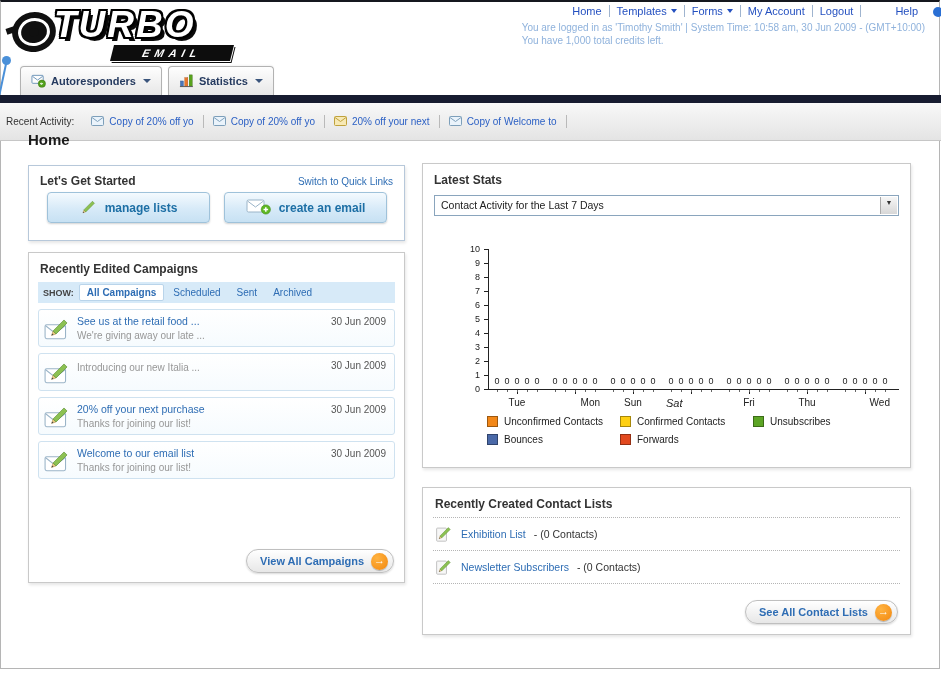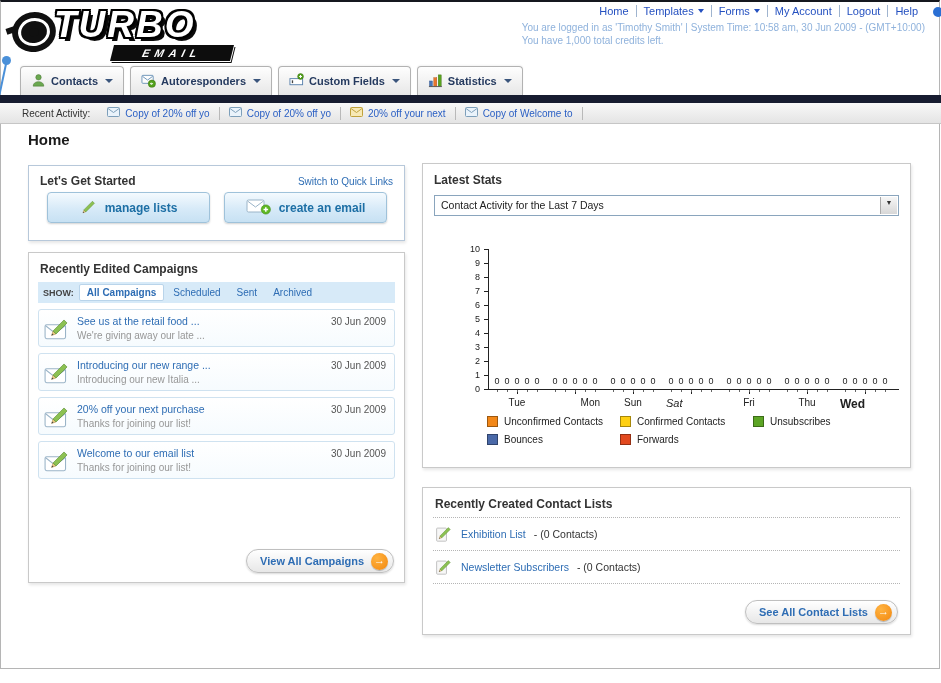--- a/index.html
+++ b/index.html
@@ -22,7 +22,7 @@
 
   .topnav { position:absolute; right:16px; top:5px; font-size:11px; display:flex; }
   .topnav .tlink { color:#2450c0; padding:0 7px; border-right:1px solid #9fb4cf; cursor:pointer; display:flex; align-items:center; gap:4px; }
-  .topnav .tlink:last-child { border-right:none; }
+  .topnav .tlink:last-child { border-right:none;margin-left:27px; }
   .tcar { width:0; height:0; border-left:3.5px solid transparent; border-right:3.5px solid transparent; border-top:4px solid #2450c0; }
   .login { position:absolute; right:16px; top:21px; font-size:10px; color:#8fb2dc; line-height:13px; }
 

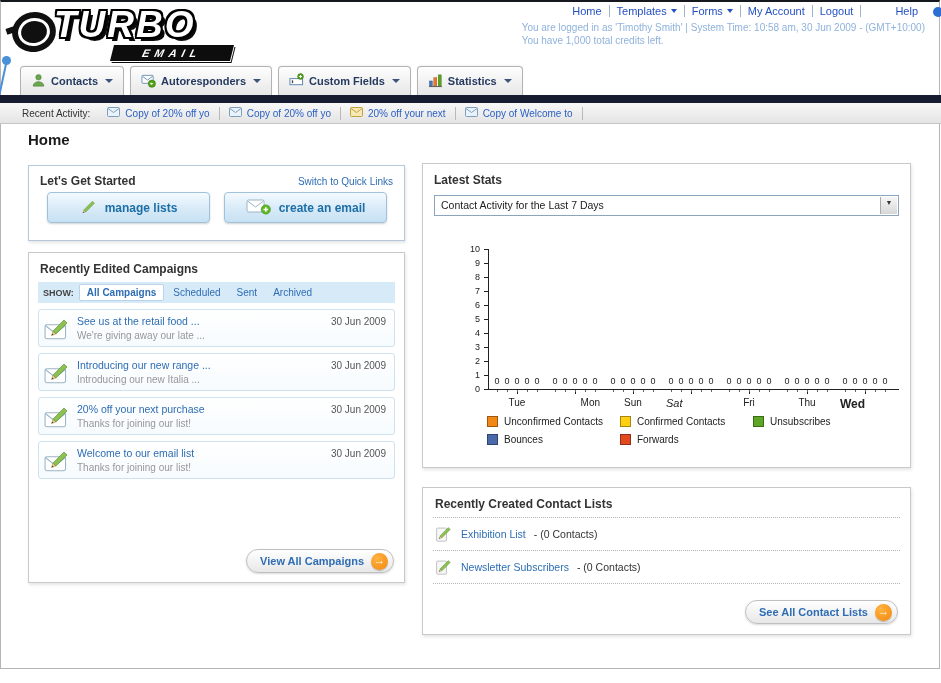--- a/index.html
+++ b/index.html
@@ -129,14 +129,6 @@
   </div>
 
   <div class="tabs">
-    <div class="tab">
-      <span><svg width="15" height="15" viewBox="0 0 16 16">
-            <circle cx="8" cy="4.6" r="2.9" fill="#6aa84f" stroke="#456e2f" stroke-width=".5"></circle>
-            <path d="M2.3 14c0-3.2 2.6-4.8 5.7-4.8s5.7 1.6 5.7 4.8z" fill="#6aa84f" stroke="#456e2f" stroke-width=".5"></path>
-          </svg></span>
-      <span>Contacts</span>
-      <span class="car"></span>
-    </div>
     <div class="tab">
       <span><svg width="15" height="15" viewBox="0 0 16 16">
             <rect x="1" y="2.5" width="12" height="8.5" rx="1" fill="#fdfdfd" stroke="#6b93b8"></rect>

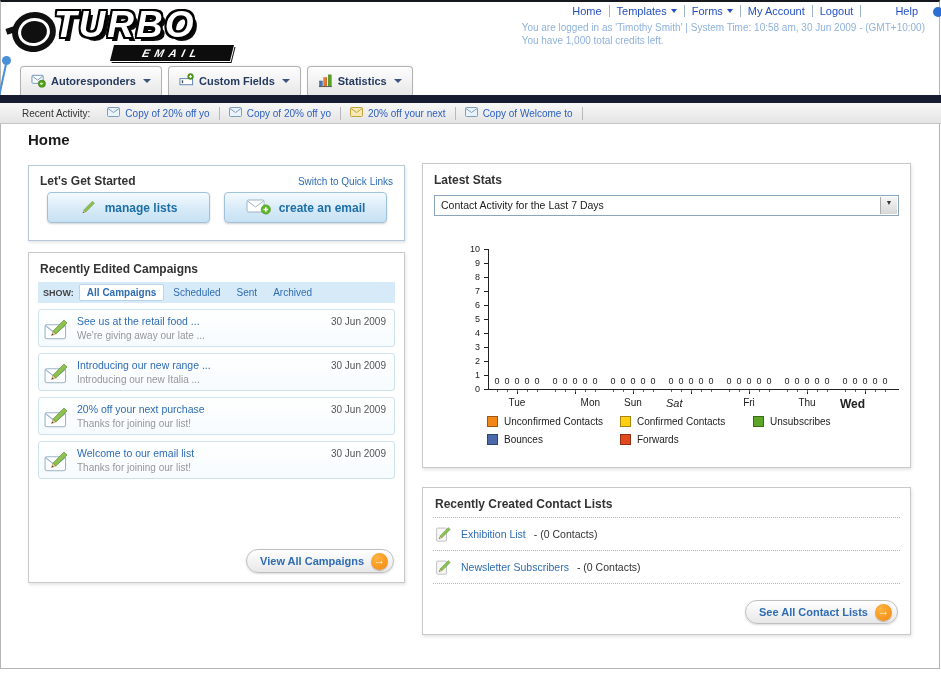--- a/index.html
+++ b/index.html
@@ -137,16 +137,6 @@
             <path d="M9.6 11.4 h2.6 m0 0 l-1.1 -1.1 m1.1 1.1 l-1.1 1.1" stroke="#fff" stroke-width="1" fill="none"></path>
           </svg></span>
       <span>Autoresponders</span>
-      <span class="car"></span>
-    </div>
-    <div class="tab">
-      <span><svg width="15" height="15" viewBox="0 0 16 16">
-            <rect x="1" y="6" width="13.5" height="6.5" fill="#fff" stroke="#5a82ad"></rect>
-            <rect x="3" y="7.8" width="1.4" height="3" fill="#444"></rect>
-            <circle cx="12.3" cy="3.7" r="3.1" fill="#52a11b" stroke="#346a0d" stroke-width=".5"></circle>
-            <path d="M12.3 2.2 v3 M10.8 3.7 h3" stroke="#fff" stroke-width="1.1" fill="none"></path>
-          </svg></span>
-      <span>Custom Fields</span>
       <span class="car"></span>
     </div>
     <div class="tab">

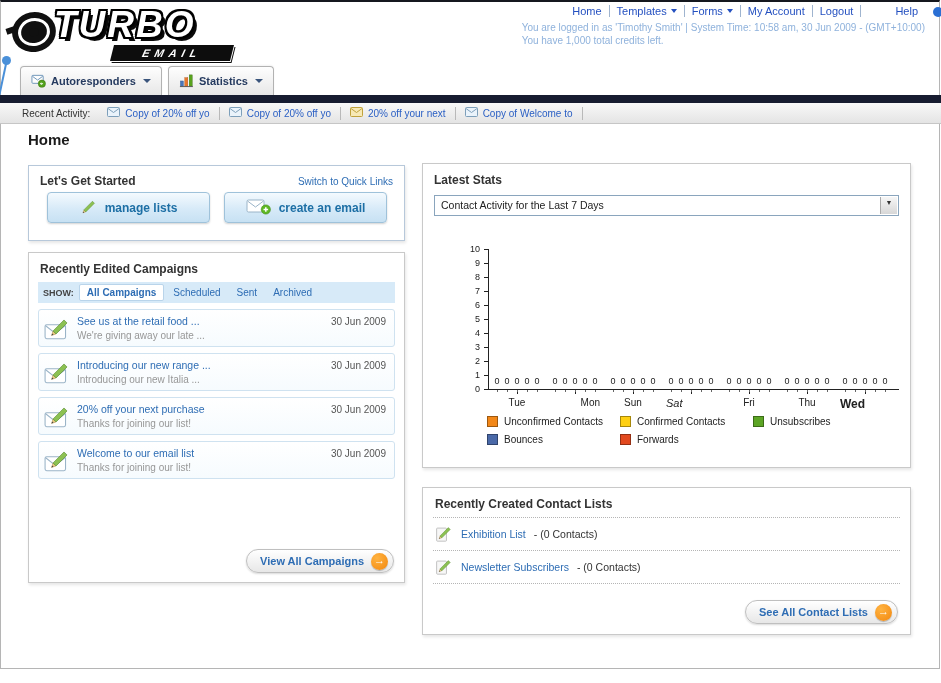--- a/index.html
+++ b/index.html
@@ -33,7 +33,7 @@
   .navbase { position:absolute; left:0; top:95px; width:100%; height:8px; background:#171c30; }
 
   
-  .activity { position:absolute; left:0; top:103px; width:100%; height:21px; background:linear-gradient(#f8f8f8,#e4e4e4); border-bottom:1px solid #c6c6c6; display:flex; align-items:center; font-size:10px; padding-left:22px; color:#333; }
+  .activity { position:absolute; left:0; top:103px; width:100%; height:38px; background:linear-gradient(#f8f8f8,#e4e4e4); border-bottom:1px solid #c6c6c6; display:flex; align-items:center; font-size:10px; padding-left:6px; color:#333; }
   .act-label { margin-right:8px; }
   .act-item { display:flex; align-items:center; gap:5px; padding:0 9px; border-right:1px solid #b9b9b9; color:#2a5fc4; cursor:pointer; height:13px; }
 

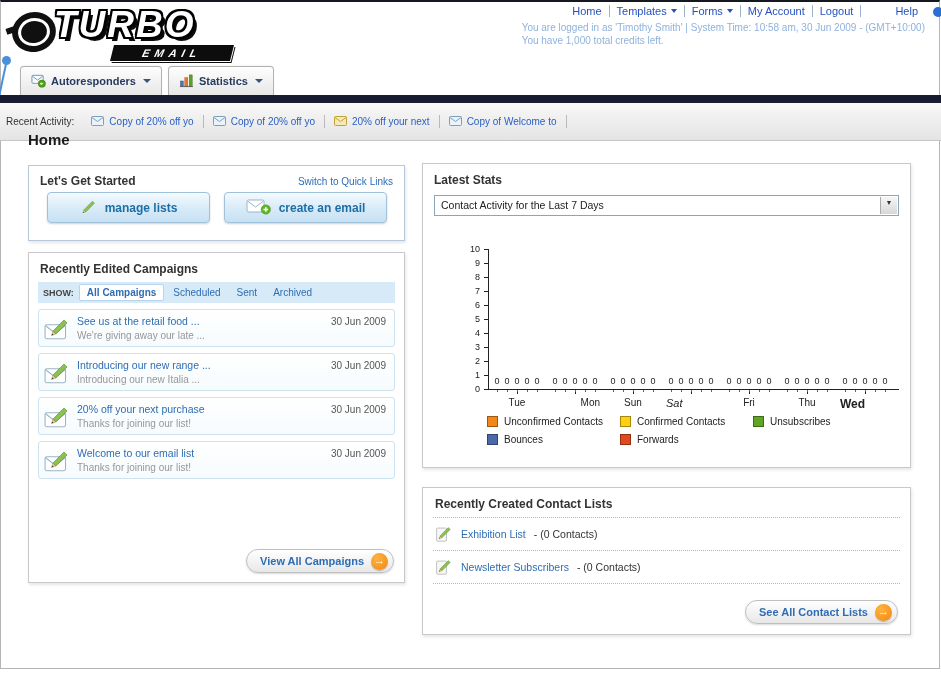--- a/index.html
+++ b/index.html
@@ -242,7 +242,6 @@
             <path d="M7 19 l1.8 -0.6 -1.2 -1.2 z" fill="#444"></path>
             <path d="M11.2 17.6 L8.4 14.8 L18.6 4.6 L21.4 7.4 Z" fill="#8cc152" stroke="#5d8f33" stroke-width=".6"></path>
           </svg></span>
-      <div class="ctitle">Introducing our new range ...</div>
       <div class="csub">Introducing our new Italia ...</div>
       <div class="cdate">30 Jun 2009</div>
     </div>

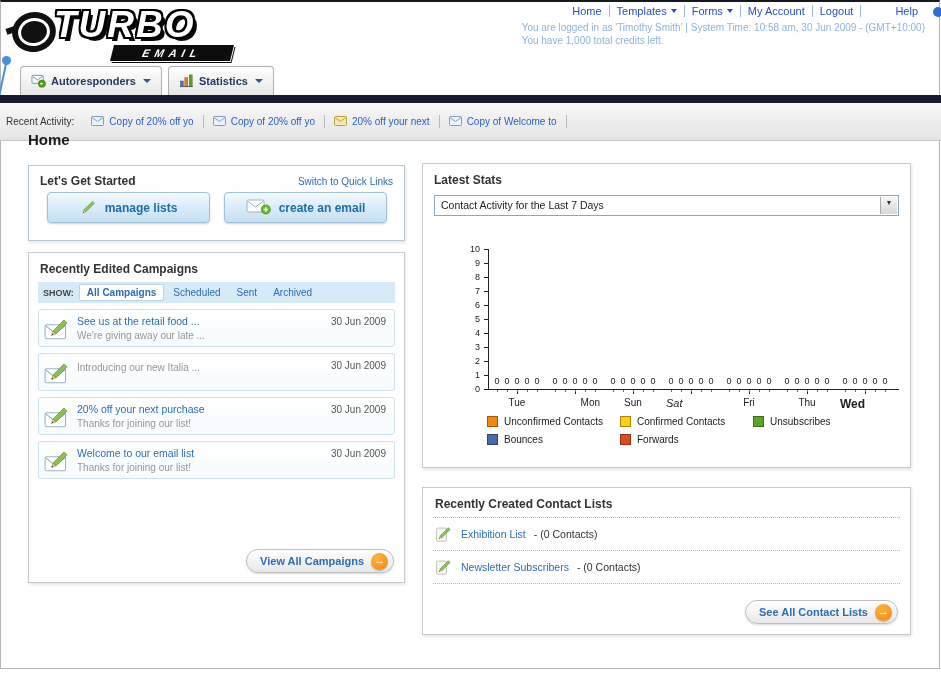--- a/index.html
+++ b/index.html
@@ -380,7 +380,7 @@
         <span style="left: 386px; top: 134px; width: 12px; text-align: center; font-size: 9px;">0</span>
         <span style="left: 392px; top: 148px; width: 1px; height: 2px; background: rgb(102, 102, 102);"></span>
         <span style="left: 430px; top: 148px; width: 1px; height: 4px; background: rgb(34, 34, 34);"></span>
-        <span style="left: 405px; top: 155px; width: 50px; text-align: left; font-size: 12px; font-weight: bold;">Wed</span>
+        <span style="left: 405px; top: 155px; width: 50px; text-align: right; font-size: 10px;">Wed</span>
         <span style="left: 404px; top: 134px; width: 12px; text-align: center; font-size: 9px;">0</span>
         <span style="left: 410px; top: 148px; width: 1px; height: 2px; background: rgb(102, 102, 102);"></span>
         <span style="left: 414px; top: 134px; width: 12px; text-align: center; font-size: 9px;">0</span>

